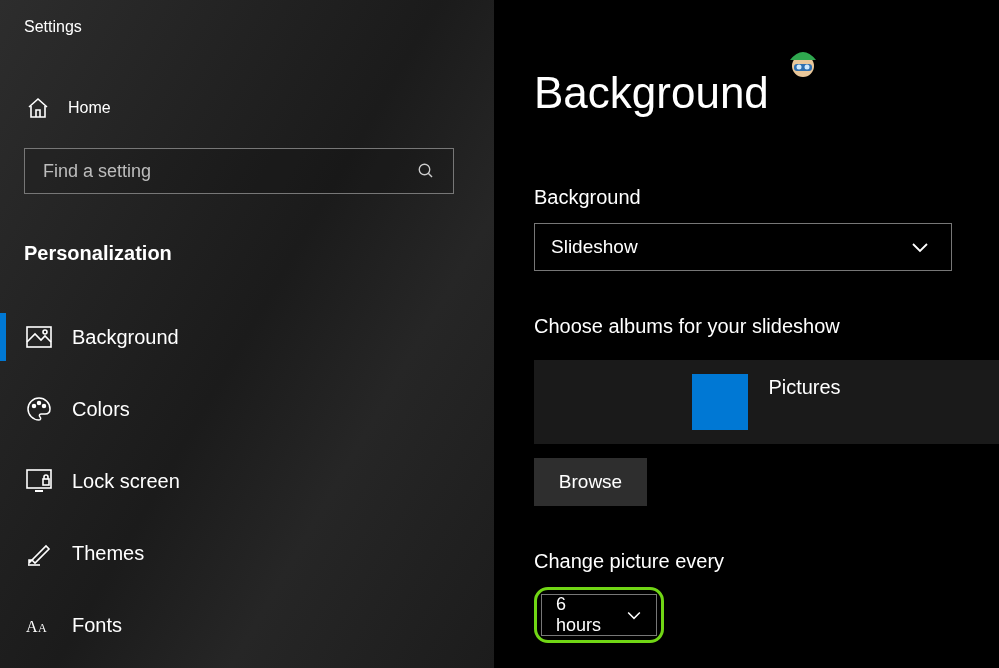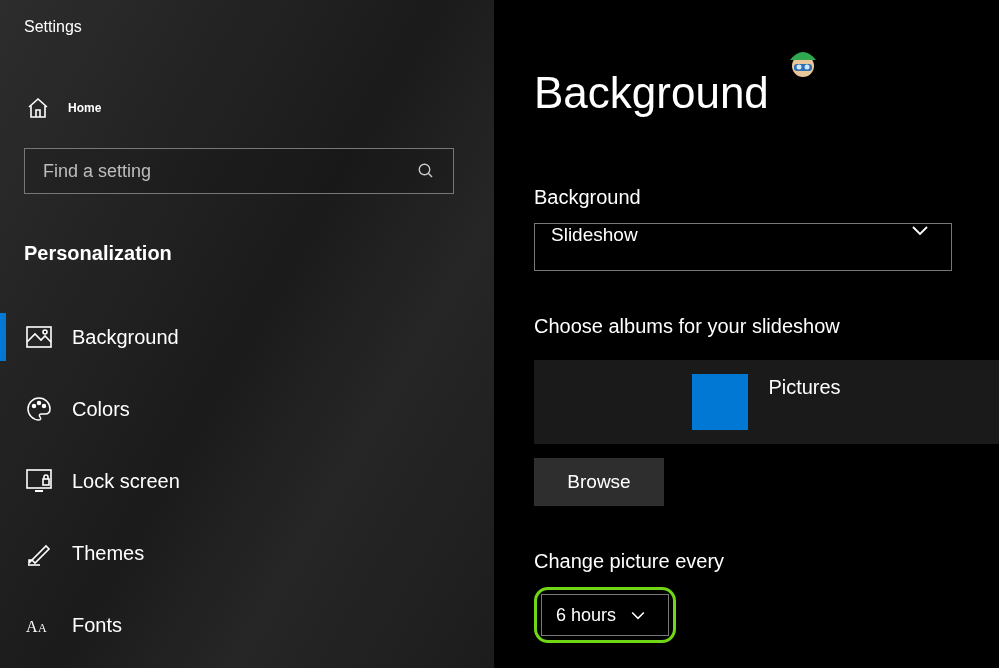--- a/index.html
+++ b/index.html
@@ -35,7 +35,7 @@
     cursor: pointer;
   }
   .home-row .icon { width: 24px; height: 24px; display: flex; align-items: center; justify-content: center;}
-  .home-row .label { font-size: 12px; font-weight: bold; }
+  .home-row .label { font-size: 16px; }
   .search-box {
     margin: 28px 0 16px 24px;
     width: 430px;

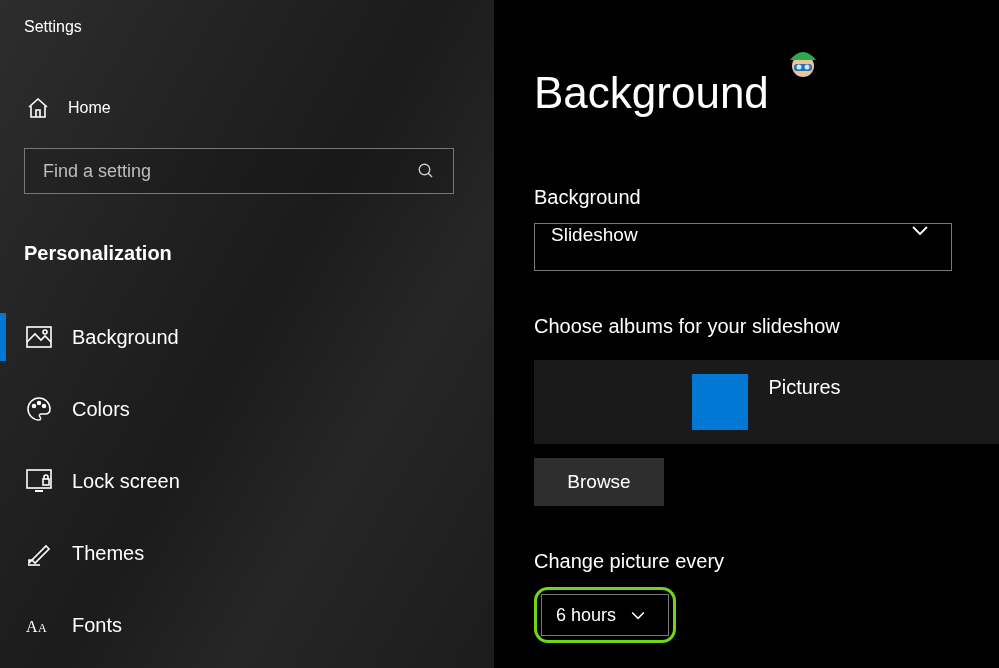--- a/index.html
+++ b/index.html
@@ -112,7 +112,7 @@
     height: 48px;
     border: 1px solid #777;
     display: flex;
-    align-items: flex-start;
+    align-items: center;
     justify-content: space-between;
     padding: 0 22px 0 16px;
     font-size: 19px;

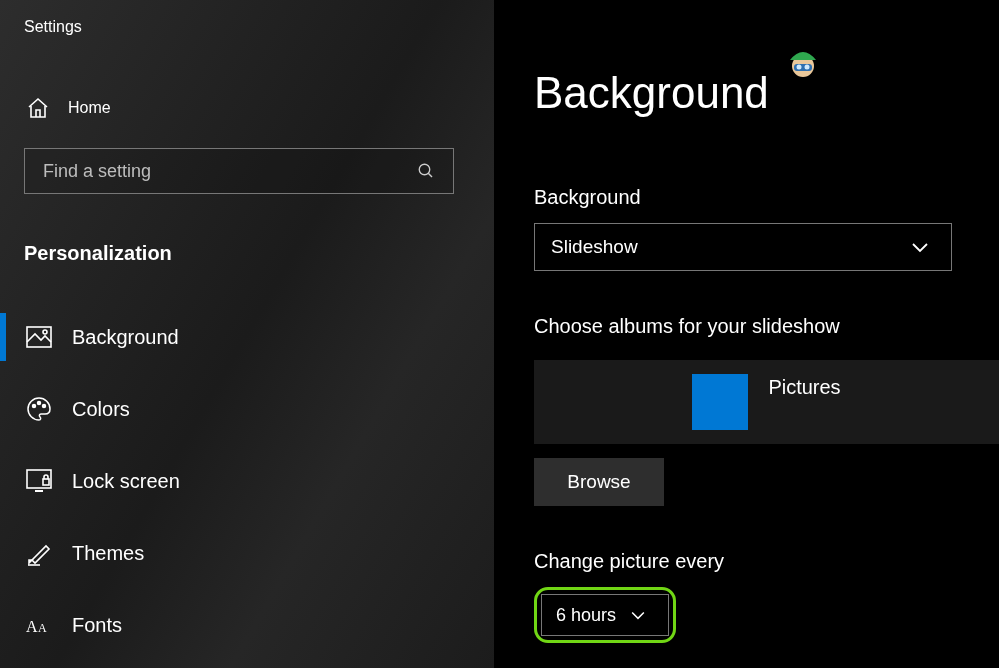--- a/index.html
+++ b/index.html
@@ -136,7 +136,7 @@
   .album-name { font-size: 20px; padding-top: 2px;}
   .browse-btn {
     margin-top: 14px;
-    width: 130px;
+    width: 113px;
     height: 48px;
     background: #2e2e2e;
     display: flex;

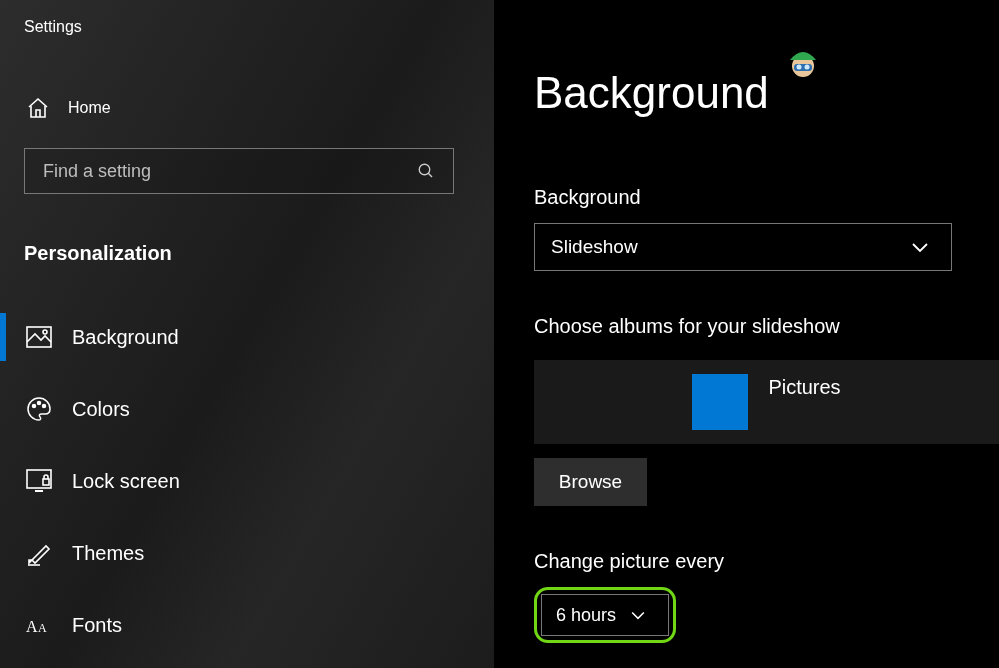--- a/index.html
+++ b/index.html
@@ -153,7 +153,7 @@
     padding: 4px;
   }
   .interval-select {
-    width: 128px;
+    width: 116px;
     height: 42px;
     border: 1px solid #777;
     display: flex;

